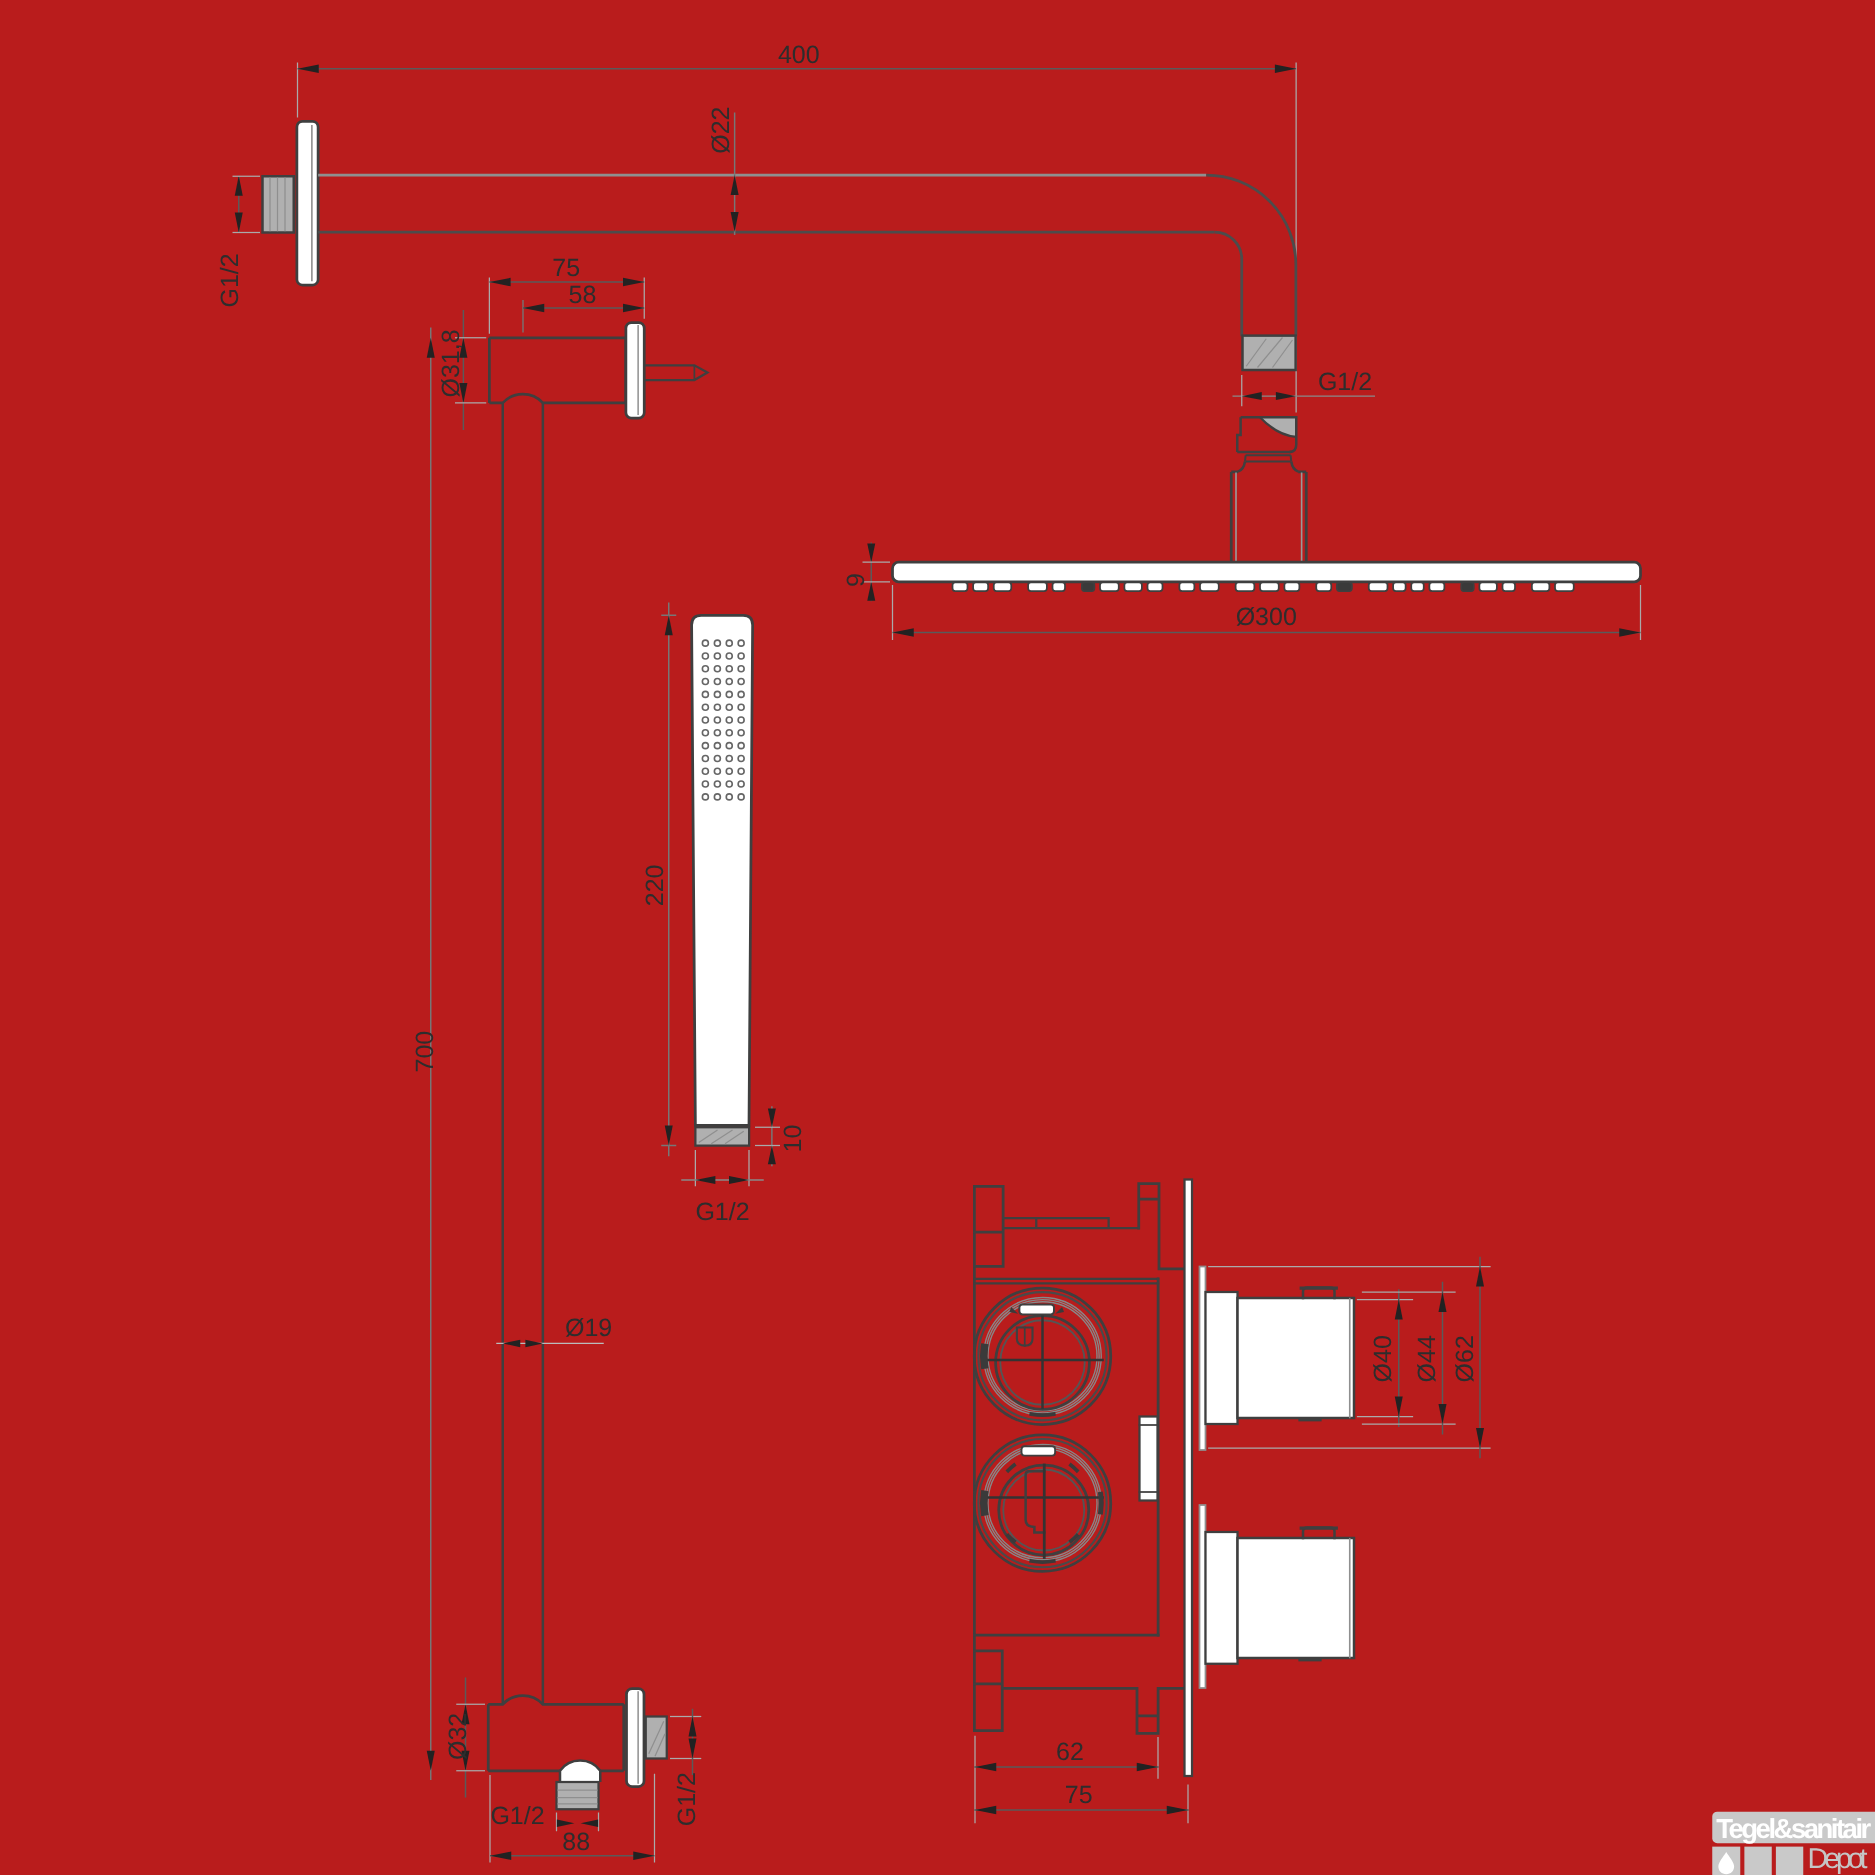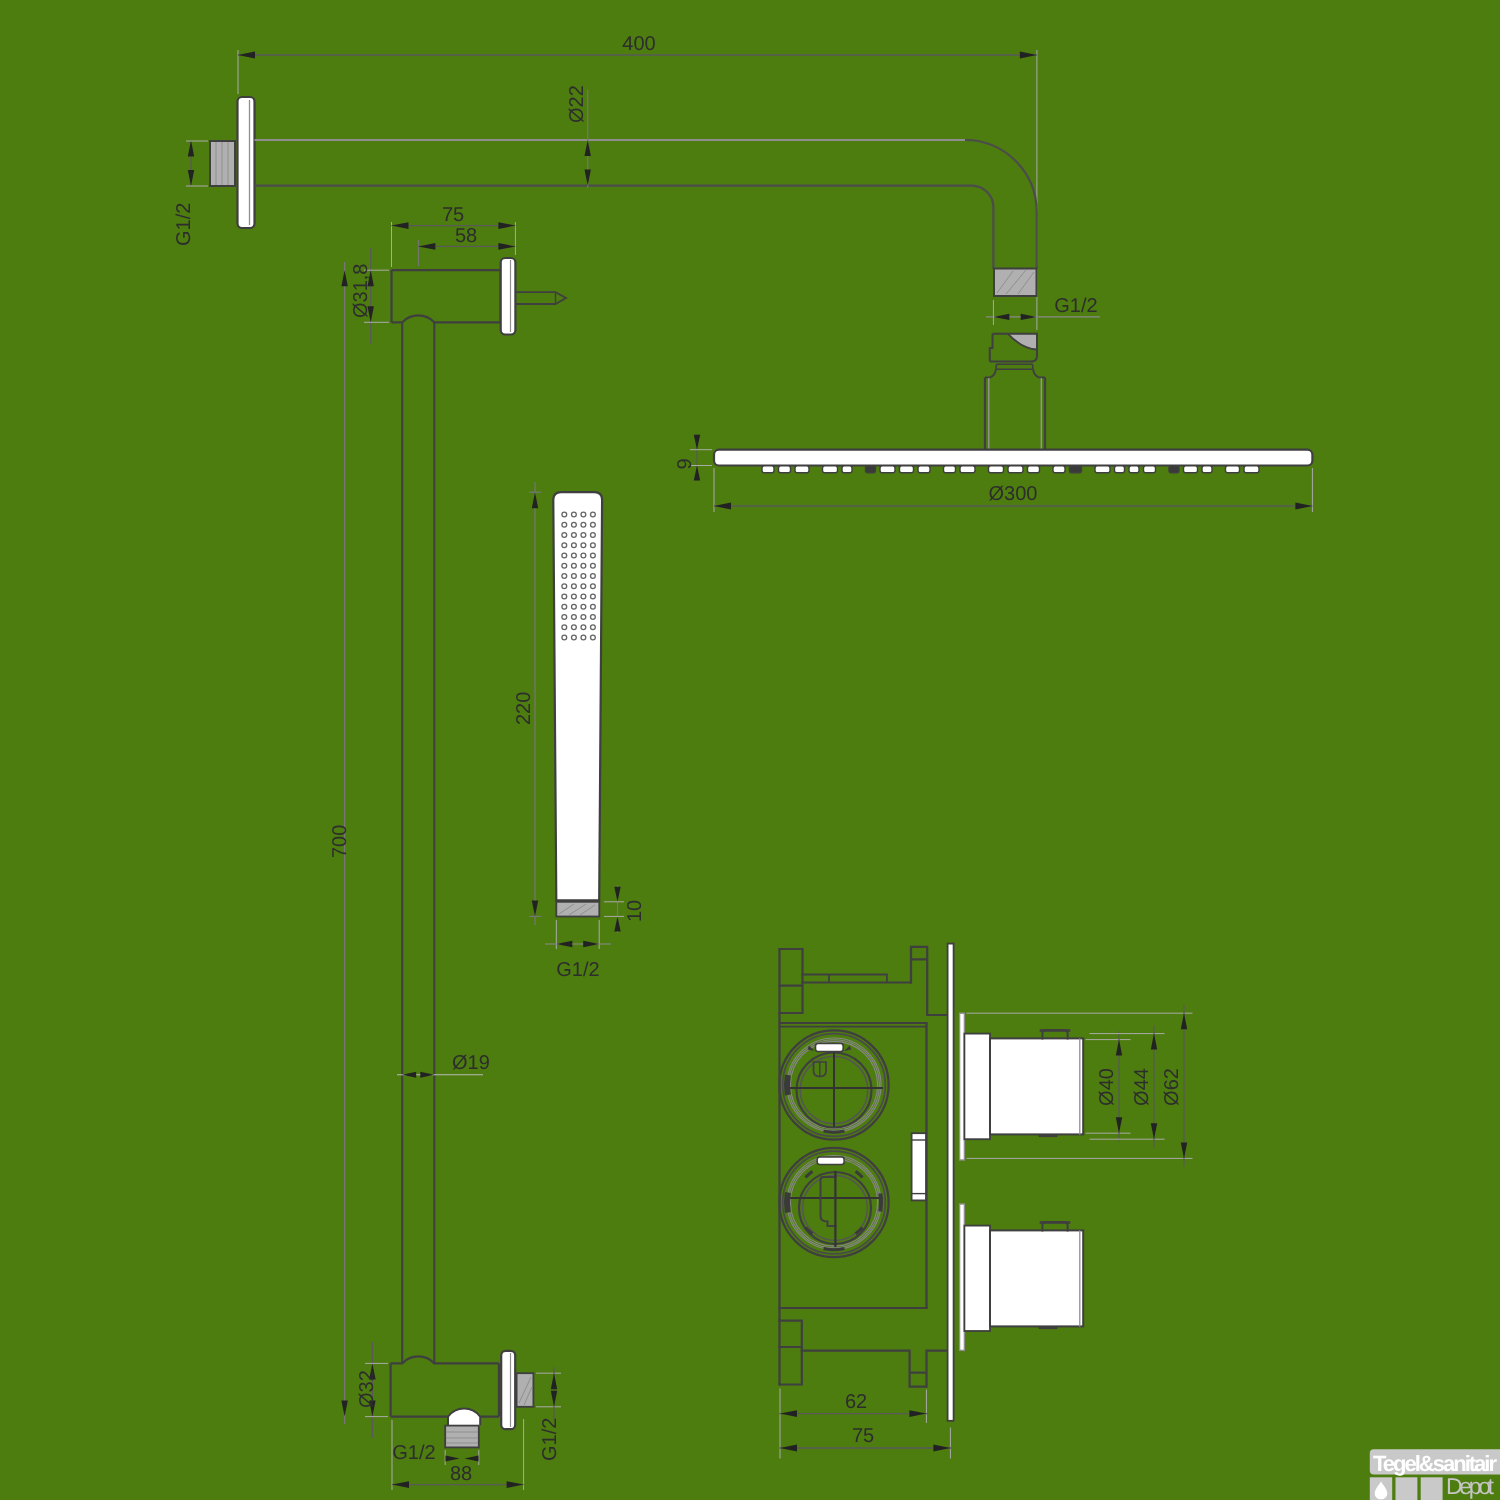--- a/index.html
+++ b/index.html
@@ -3,7 +3,7 @@
 <meta charset="utf-8">
 <style>
 html,body{margin:0;padding:0;background:#ffffff;}
-#page{width:1500px;height:1500px;position:relative;overflow:hidden;background:#4d7c0f;}
+#page{width:1500px;height:1500px;position:relative;overflow:hidden;background:#b91c1c;}
 svg{position:absolute;top:0;left:0;}
 text{font-family:"Liberation Sans",sans-serif;fill:#2d2d2d;-webkit-font-smoothing:antialiased;}
 #logo text{fill:inherit;}

